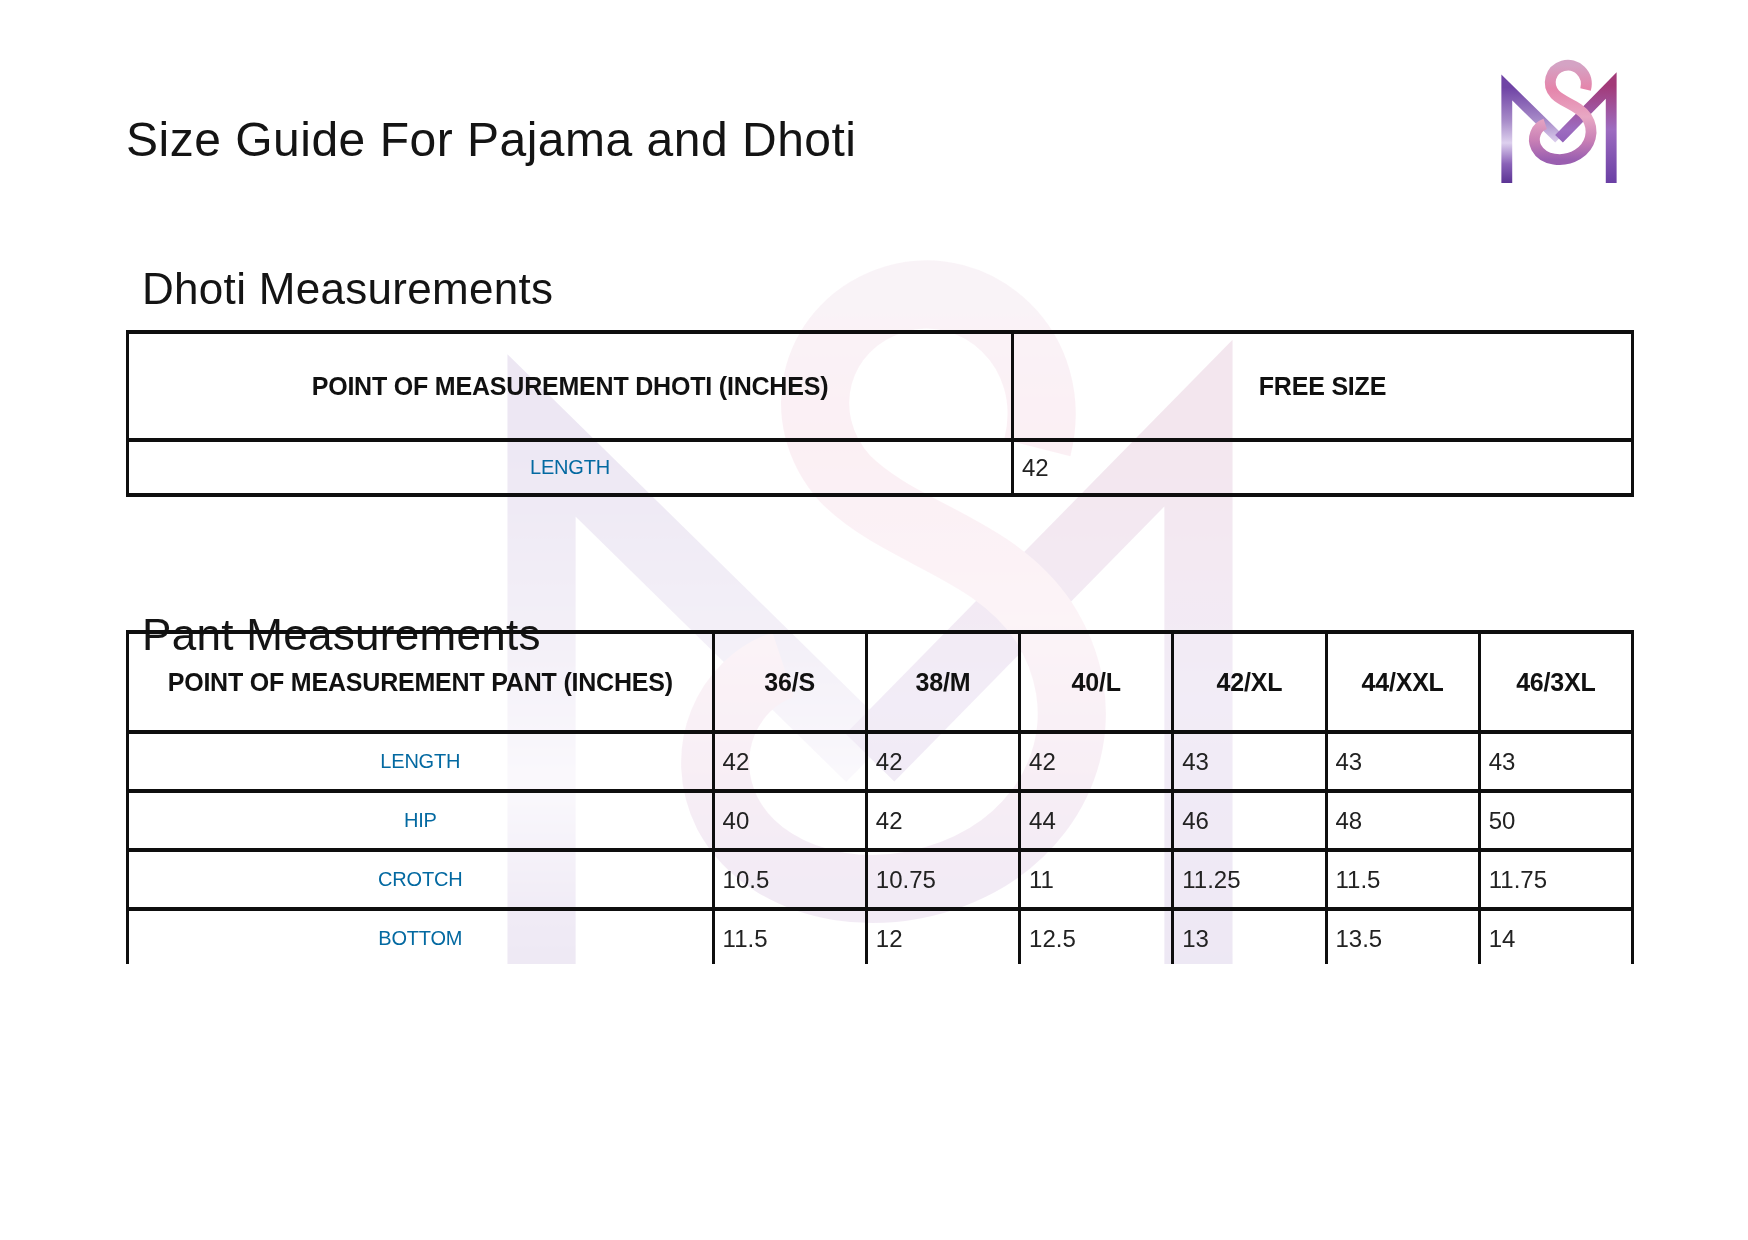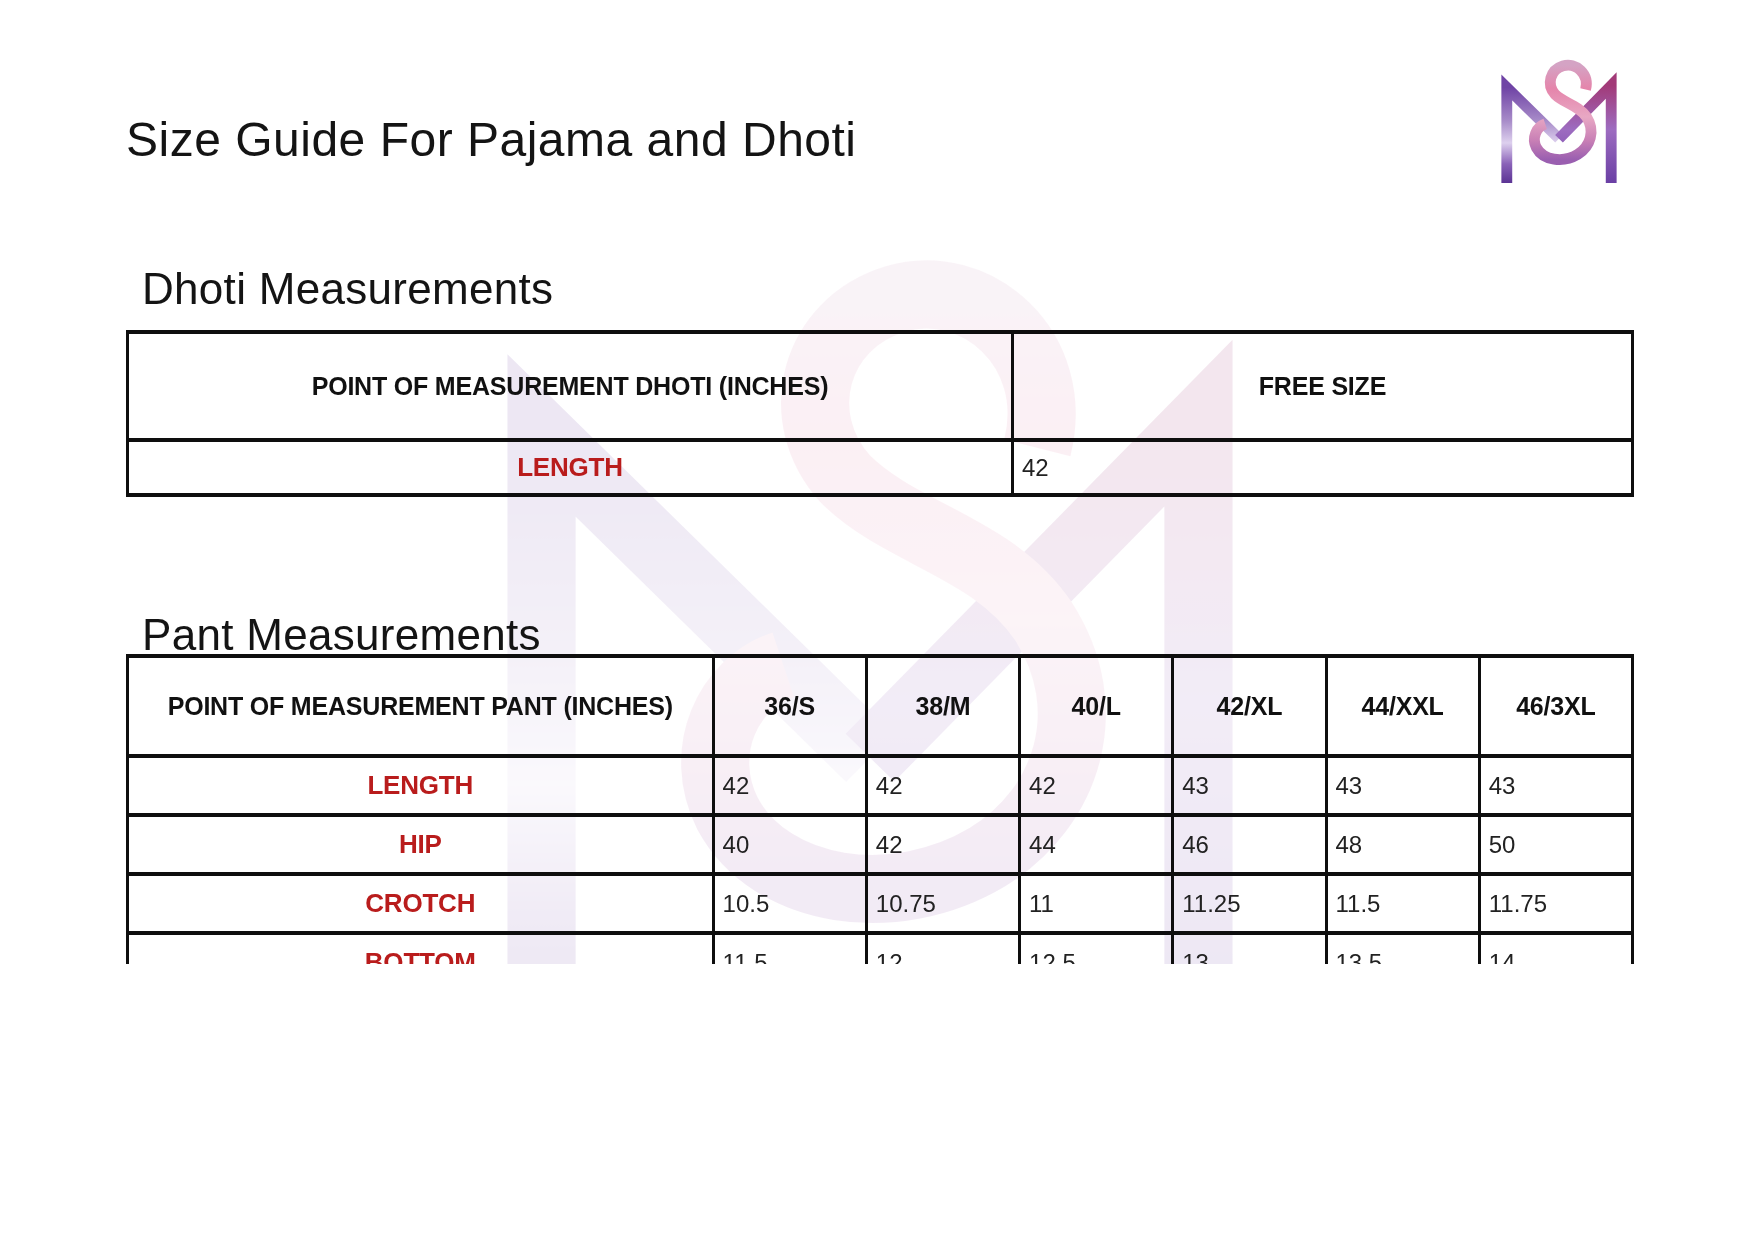--- a/index.html
+++ b/index.html
@@ -41,7 +41,7 @@
     font-size:25px; font-weight:bold; letter-spacing:-0.2px; color:#111;
   }
   .tbl tbody th {
-    font-size:26px; font-weight:bold; letter-spacing:-0.2px; color:#b91c1c;
+    font-size:20px; font-weight:normal; letter-spacing:-0.2px; color:#0369a1;
   }
   .tbl tbody td {
     font-size:24px; font-weight:normal; color:#222;

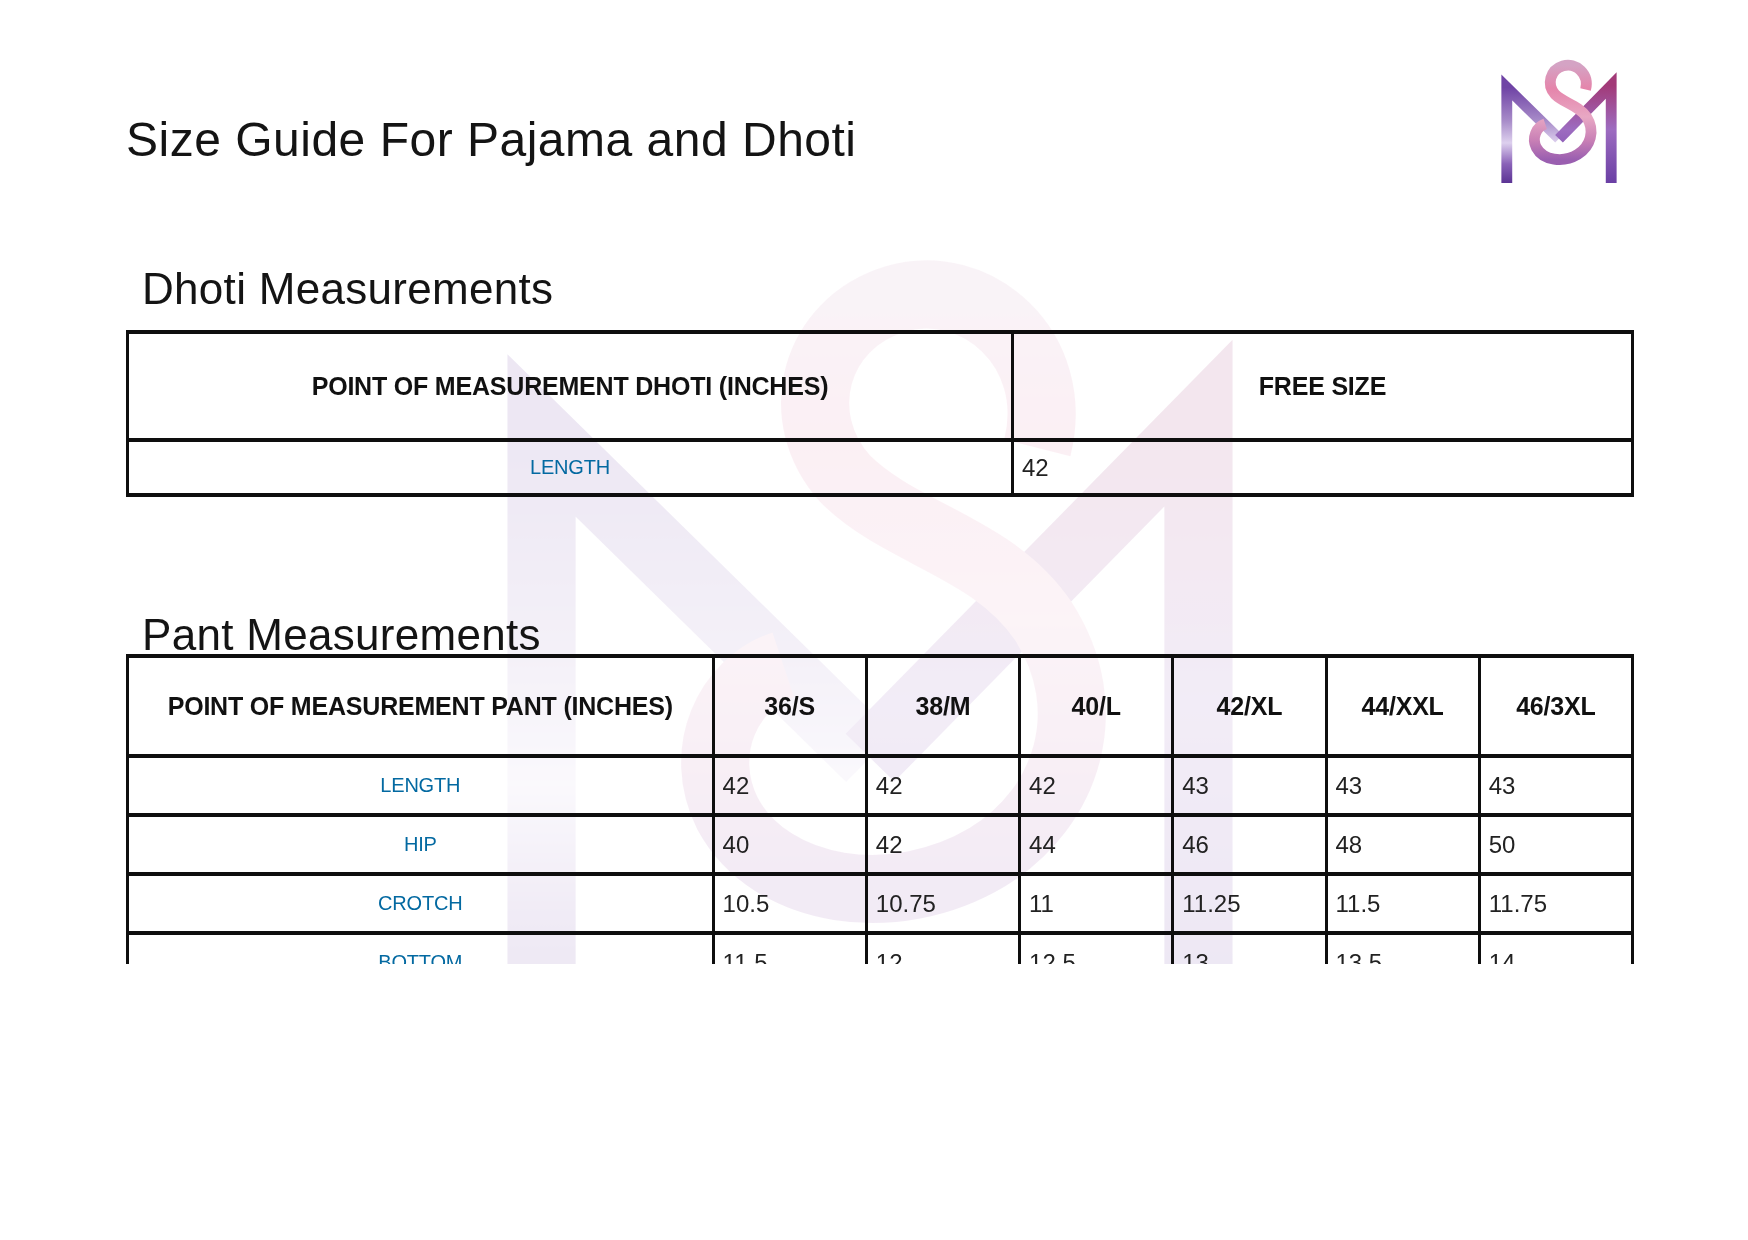--- a/index.html
+++ b/index.html
@@ -50,7 +50,7 @@
   .dhoti-tbl thead tr { height:108px; }
   .dhoti-tbl tbody tr { height:55px; }
 
-  table.pant-tbl { top:654px; }
+  table.pant-tbl { top:630px; }
   .pant-tbl thead tr { height:100px; }
   .pant-tbl tbody tr { height:59px; }
 </style>

